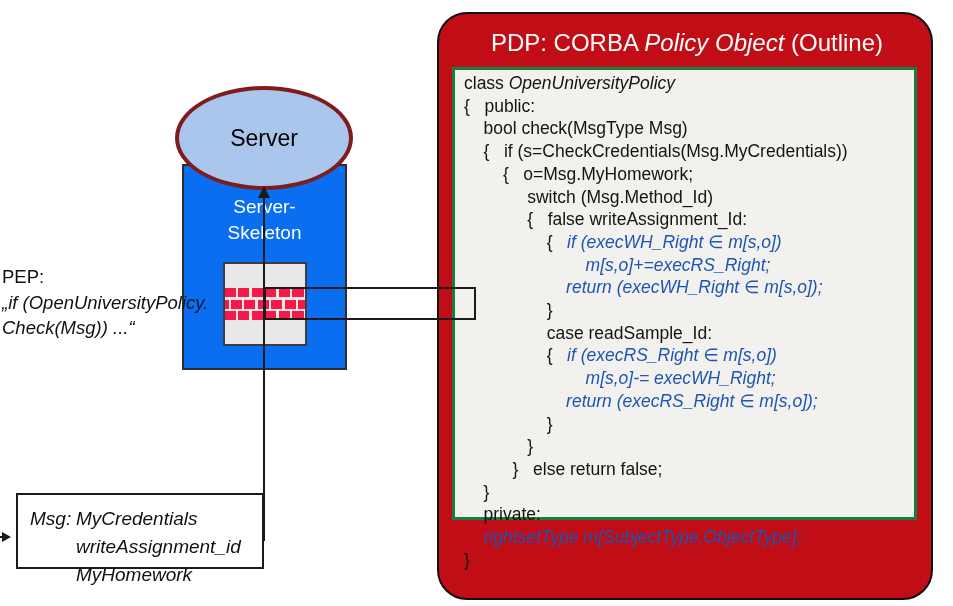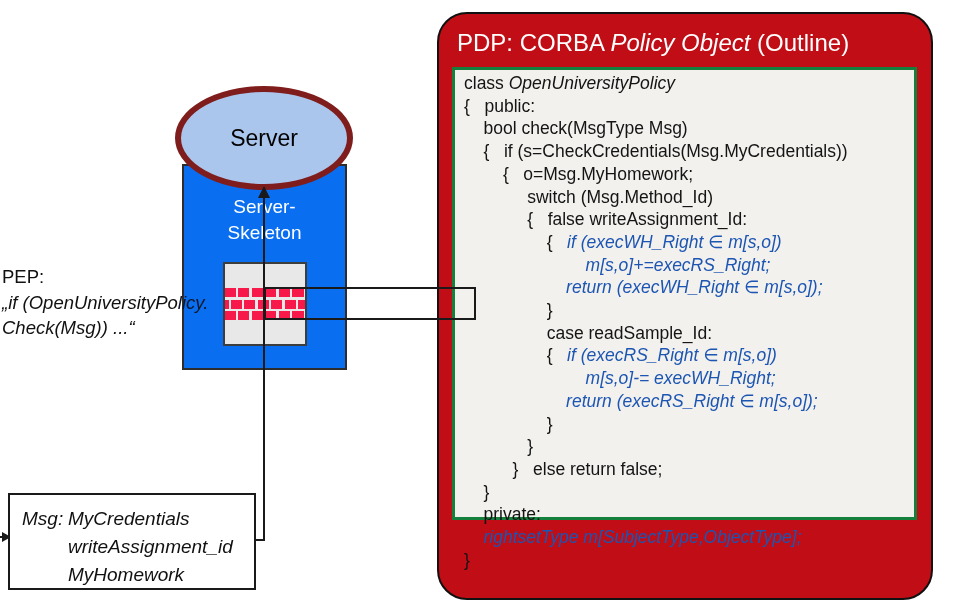--- a/index.html
+++ b/index.html
@@ -87,7 +87,7 @@
   }
   .pdp-title {
     left:457px; top:28px; width:460px; z-index:2;
-    color:#ffffff; font-size:24px; line-height:30px; white-space:nowrap;
+    color:#ffffff; font-size:24px; line-height:30px; white-space:nowrap;text-align:center;
   }
   .pdp-title .it { font-style:italic; }
   .code-box {

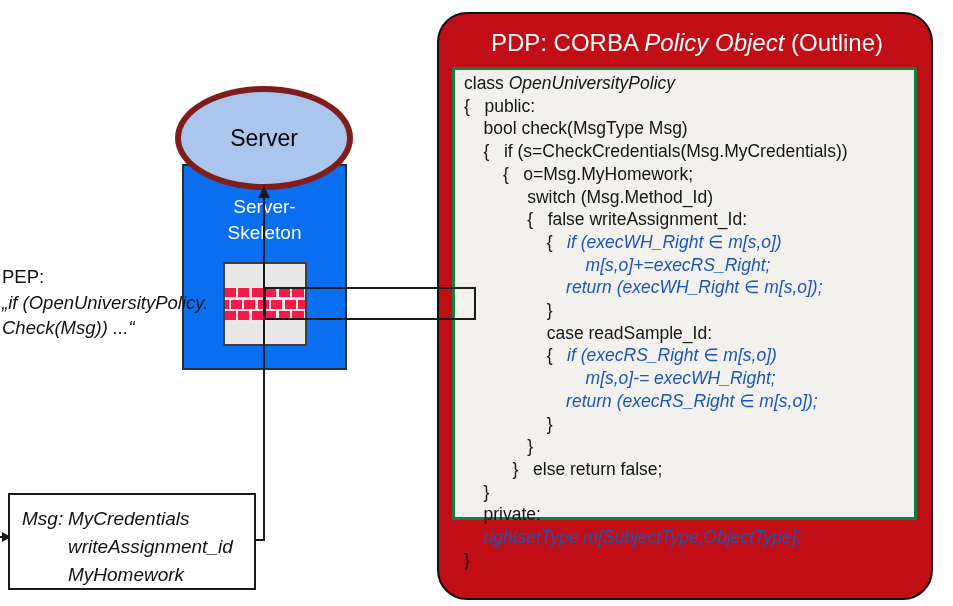--- a/index.html
+++ b/index.html
@@ -23,7 +23,7 @@
   }
   .server-ellipse {
     left:175px; top:86px; width:178px; height:104px;
-    background:var(--ellipse-blue); border:6px solid #7f1d1d;
+    background:var(--ellipse-blue); border:4px solid #7f1d1d;
     border-radius:50%; z-index:2; box-sizing:border-box;
     display:flex; align-items:center; justify-content:center;
   }

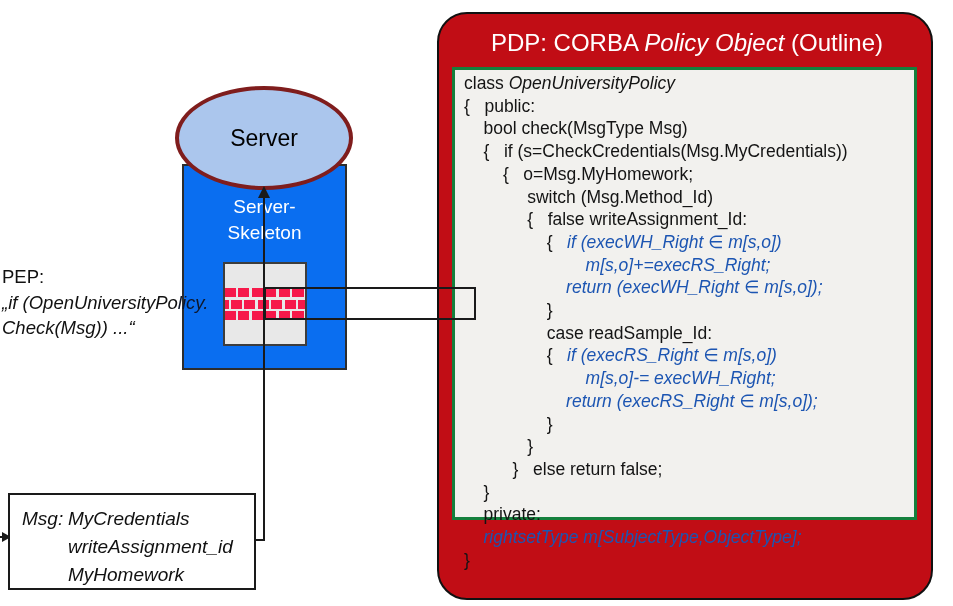--- a/index.html
+++ b/index.html
@@ -71,7 +71,7 @@
   .pep .over-blue { color:#0f172a; }
 
   .msg-box {
-    left:8px; top:493px; width:248px; height:97px;
+    left:16px; top:493px; width:248px; height:76px;
     background:#ffffff; border:2px solid #1a1a1a;
     z-index:2; box-sizing:border-box;
     padding:10px 0 0 12px; display:flex;

